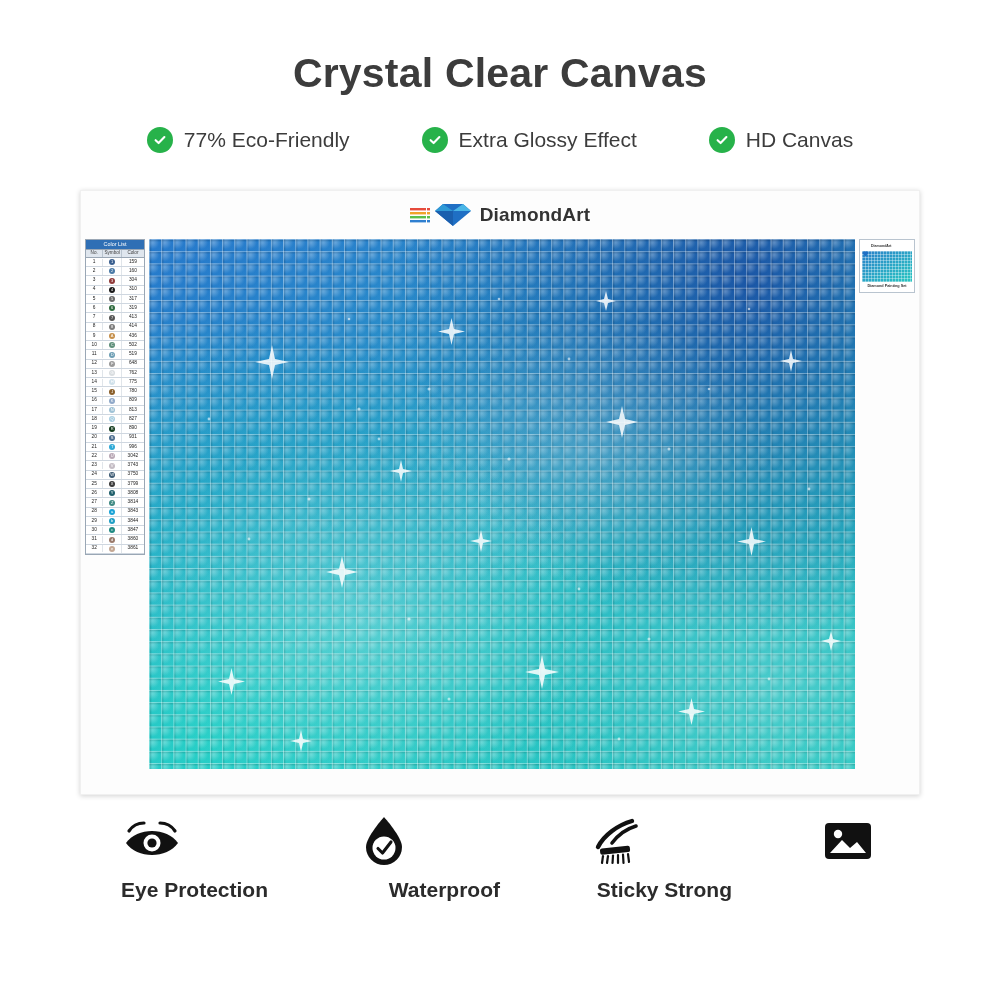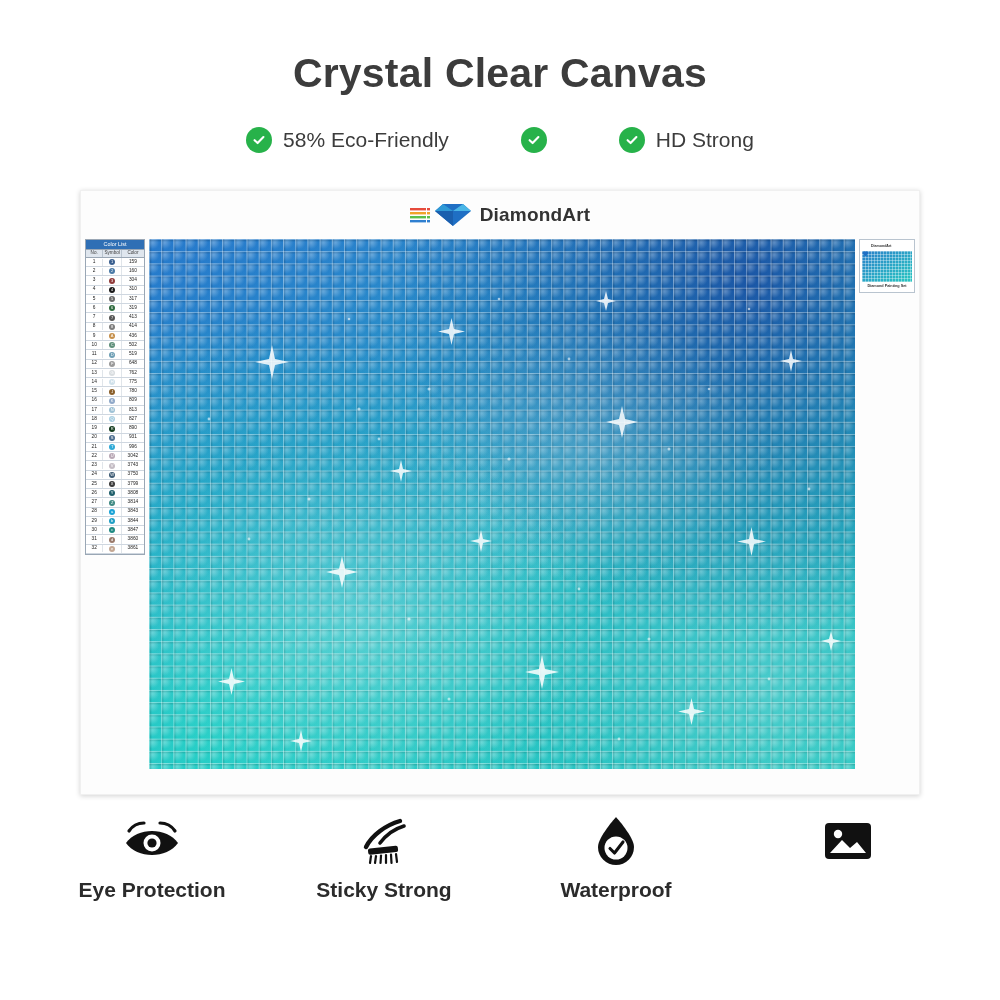--- a/index.html
+++ b/index.html
@@ -224,7 +224,7 @@
           <path d="M2.6 7.2 L5.6 10.1 L11.4 4.1" fill="none" stroke="#ffffff" stroke-width="2.1" stroke-linecap="round" stroke-linejoin="round"></path>
         </svg>
     </span>
-    <span class="feature-label">58% Eco-Friendly</span>
+    <span class="feature-label">77% Eco-Friendly</span>
   </div>
   <div class="feature">
     <span class="check">

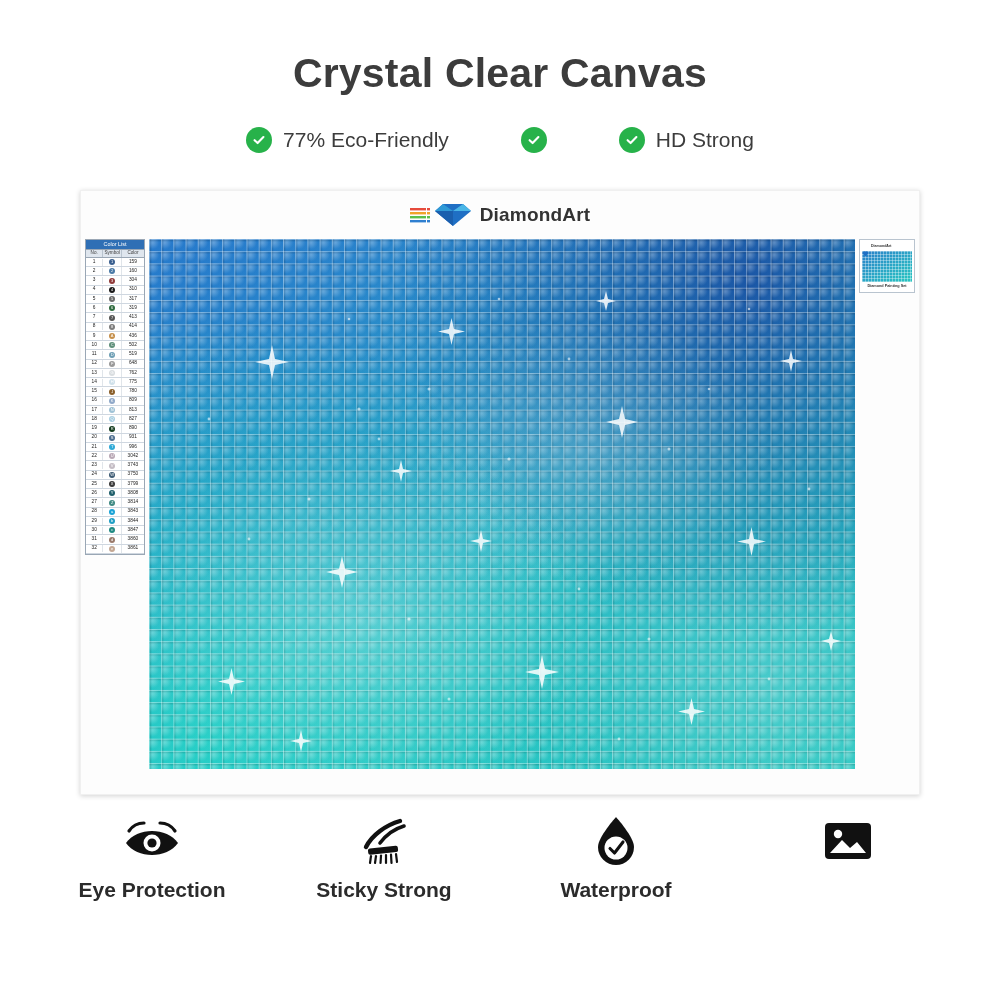--- a/index.html
+++ b/index.html
@@ -232,6 +232,7 @@
           <path d="M2.6 7.2 L5.6 10.1 L11.4 4.1" fill="none" stroke="#ffffff" stroke-width="2.1" stroke-linecap="round" stroke-linejoin="round"></path>
         </svg>
     </span>
+    <span class="feature-label">Extra Glossy Effect</span>
   </div>
   <div class="feature">
     <span class="check">

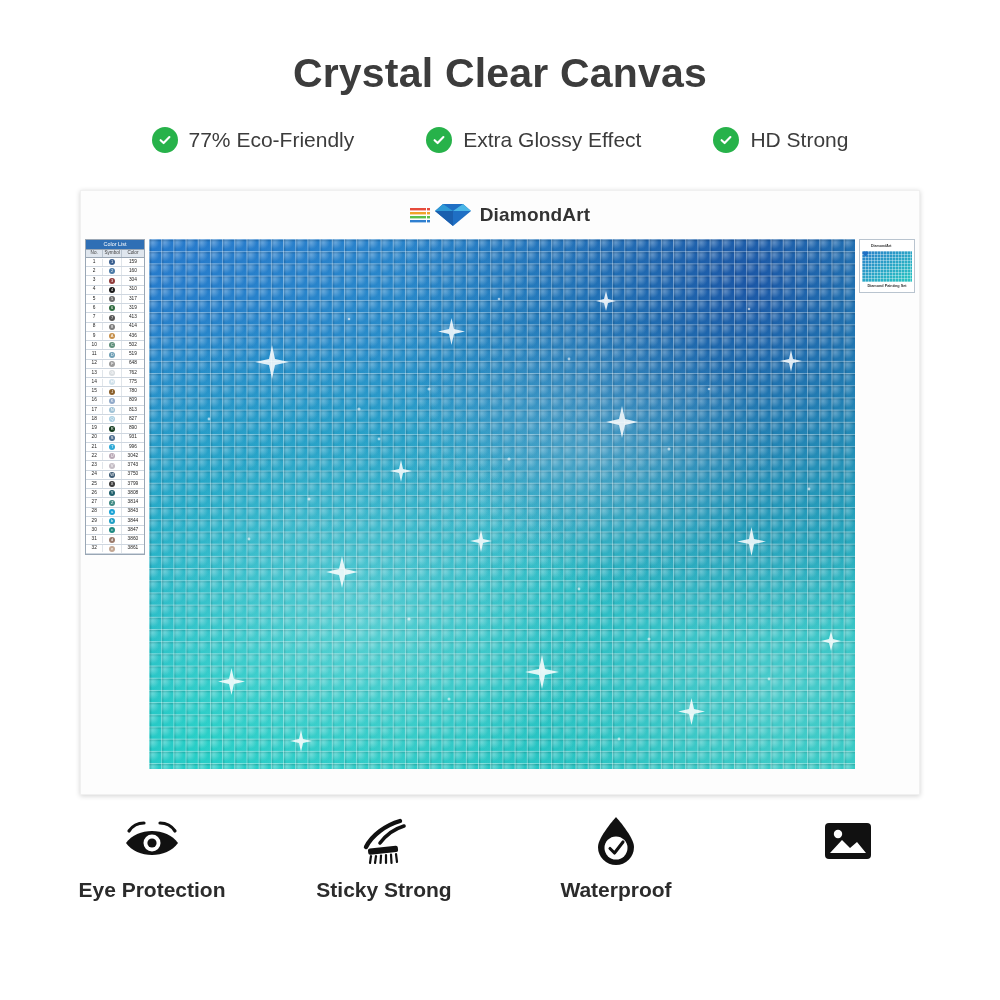--- a/index.html
+++ b/index.html
@@ -240,7 +240,7 @@
           <path d="M2.6 7.2 L5.6 10.1 L11.4 4.1" fill="none" stroke="#ffffff" stroke-width="2.1" stroke-linecap="round" stroke-linejoin="round"></path>
         </svg>
     </span>
-    <span class="feature-label">HD Strong</span>
+    <span class="feature-label">HD Canvas</span>
   </div>
 </div>
 

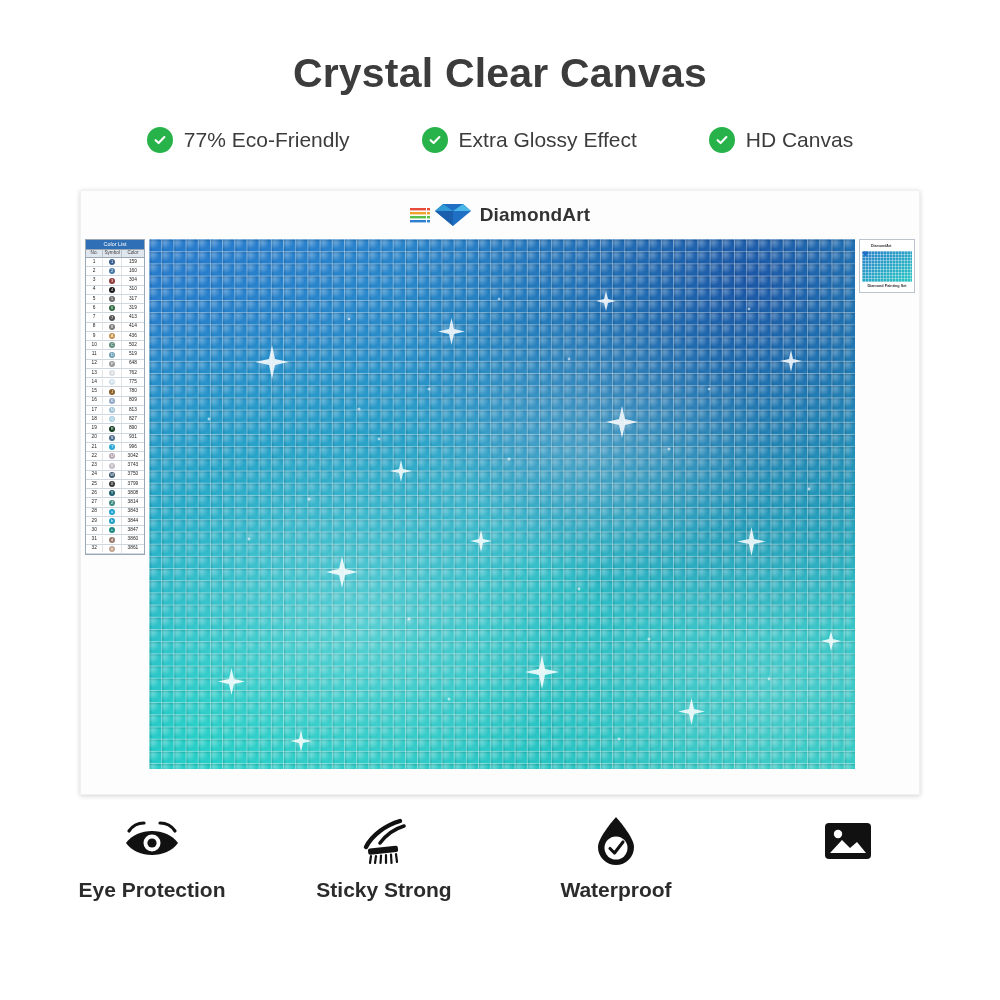--- a/index.html
+++ b/index.html
@@ -202,7 +202,7 @@
   }
   .bitem {
     width:232px;
-    text-align:center;
+    text-align:right;
   }
   .bicon { height:58px; display:flex; align-items:center; justify-content:center; }
   .blabel {

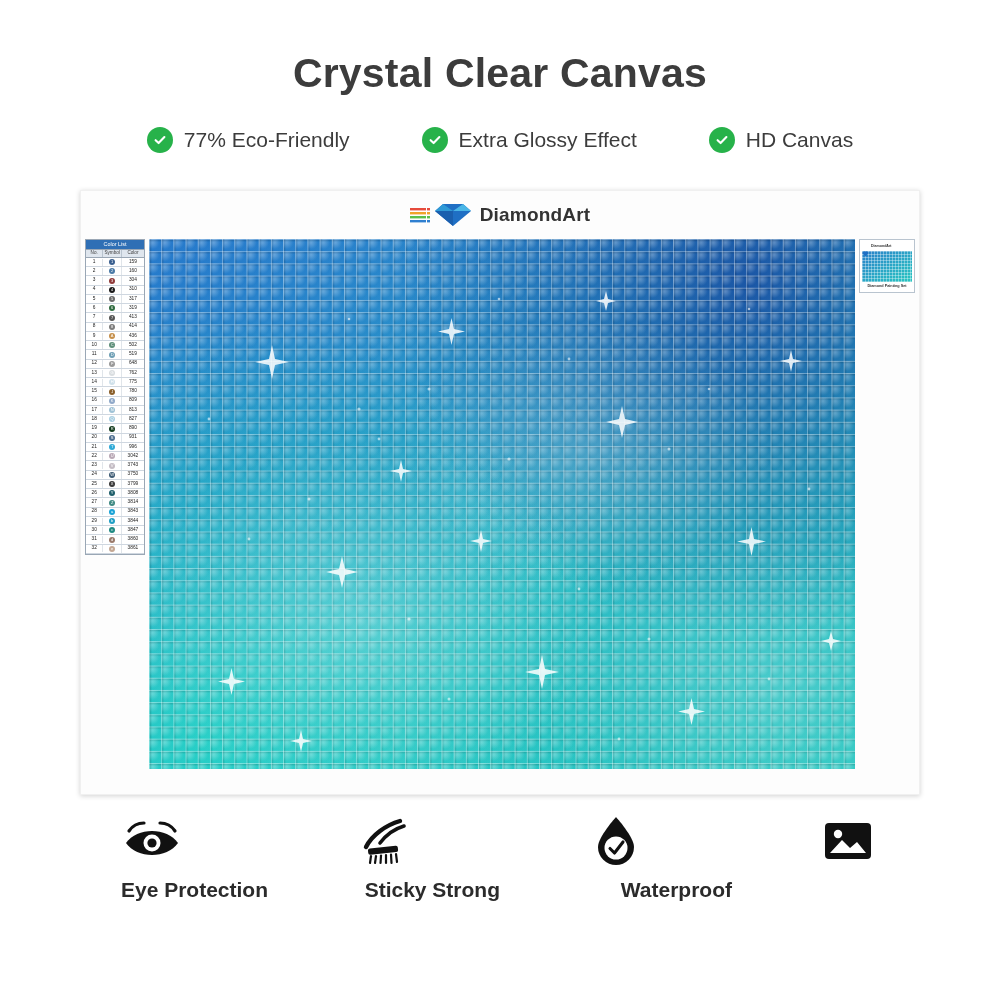--- a/index.html
+++ b/index.html
@@ -521,6 +521,17 @@
 
   <div class="bitem">
     <div class="bicon">
+      <svg width="46" height="52" viewBox="0 0 46 52">
+        <path d="M23 2 C23 2, 5 22, 5 32 a18 18 0 0 0 36 0 C41 22, 23 2, 23 2 Z" fill="#111111"></path>
+        <circle cx="23" cy="33" r="11.5" fill="#ffffff"></circle>
+        <path d="M17 33.5 L21.5 38 L30 27" stroke="#111111" stroke-width="3.1" fill="none" stroke-linecap="round" stroke-linejoin="round"></path>
+      </svg>
+    </div>
+    <div class="blabel">Waterproof</div>
+  </div>
+
+  <div class="bitem">
+    <div class="bicon">
       <svg width="56" height="48" viewBox="0 0 56 48">
         <path d="M10 30 C16 18, 30 8, 44 4" stroke="#111111" stroke-width="4.4" fill="none" stroke-linecap="round"></path>
         <path d="M24 26 C30 18, 38 12, 48 9" stroke="#111111" stroke-width="3.6" fill="none" stroke-linecap="round"></path>
@@ -540,17 +551,6 @@
 
   <div class="bitem">
     <div class="bicon">
-      <svg width="46" height="52" viewBox="0 0 46 52">
-        <path d="M23 2 C23 2, 5 22, 5 32 a18 18 0 0 0 36 0 C41 22, 23 2, 23 2 Z" fill="#111111"></path>
-        <circle cx="23" cy="33" r="11.5" fill="#ffffff"></circle>
-        <path d="M17 33.5 L21.5 38 L30 27" stroke="#111111" stroke-width="3.1" fill="none" stroke-linecap="round" stroke-linejoin="round"></path>
-      </svg>
-    </div>
-    <div class="blabel">Waterproof</div>
-  </div>
-
-  <div class="bitem">
-    <div class="bicon">
       <svg width="50" height="44" viewBox="0 0 50 44">
         <rect x="2" y="4" width="46" height="36" rx="4" fill="#111111"></rect>
         <circle cx="15" cy="15" r="4.2" fill="#ffffff"></circle>

